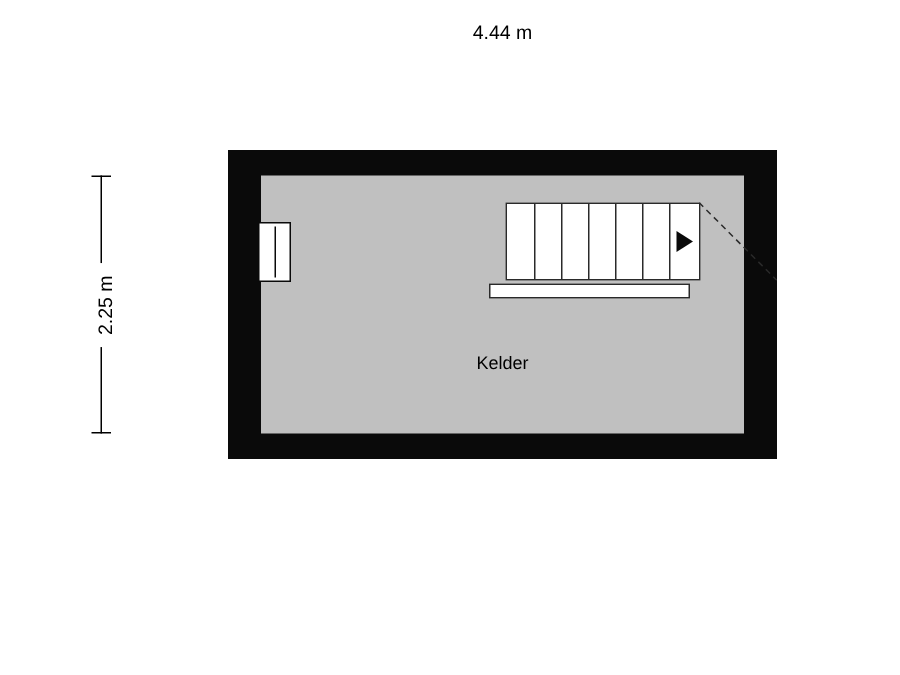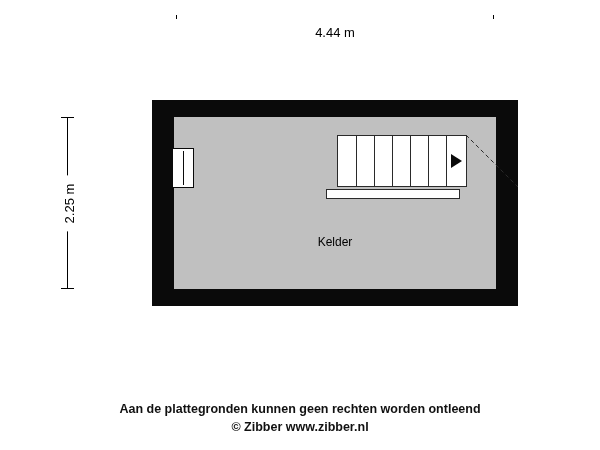--- a/index.html
+++ b/index.html
@@ -52,7 +52,7 @@
   .dim-top .label {
     position: absolute;
     left: 0;
-    top: 11px;
+    top: 0;
     width: 100%;
     text-align: center;
     font-size: 13px;

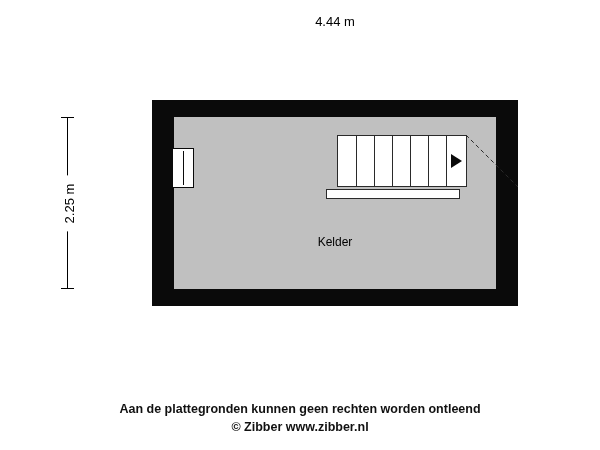--- a/index.html
+++ b/index.html
@@ -287,10 +287,6 @@
     </div>
   </div>
 
-  <div class="footer">
-    <span class="l1">Aan de plattegronden kunnen geen rechten worden ontleend</span>
-    <span class="l2">© Zibber www.zibber.nl</span>
-  </div>
 
 </div>
 

